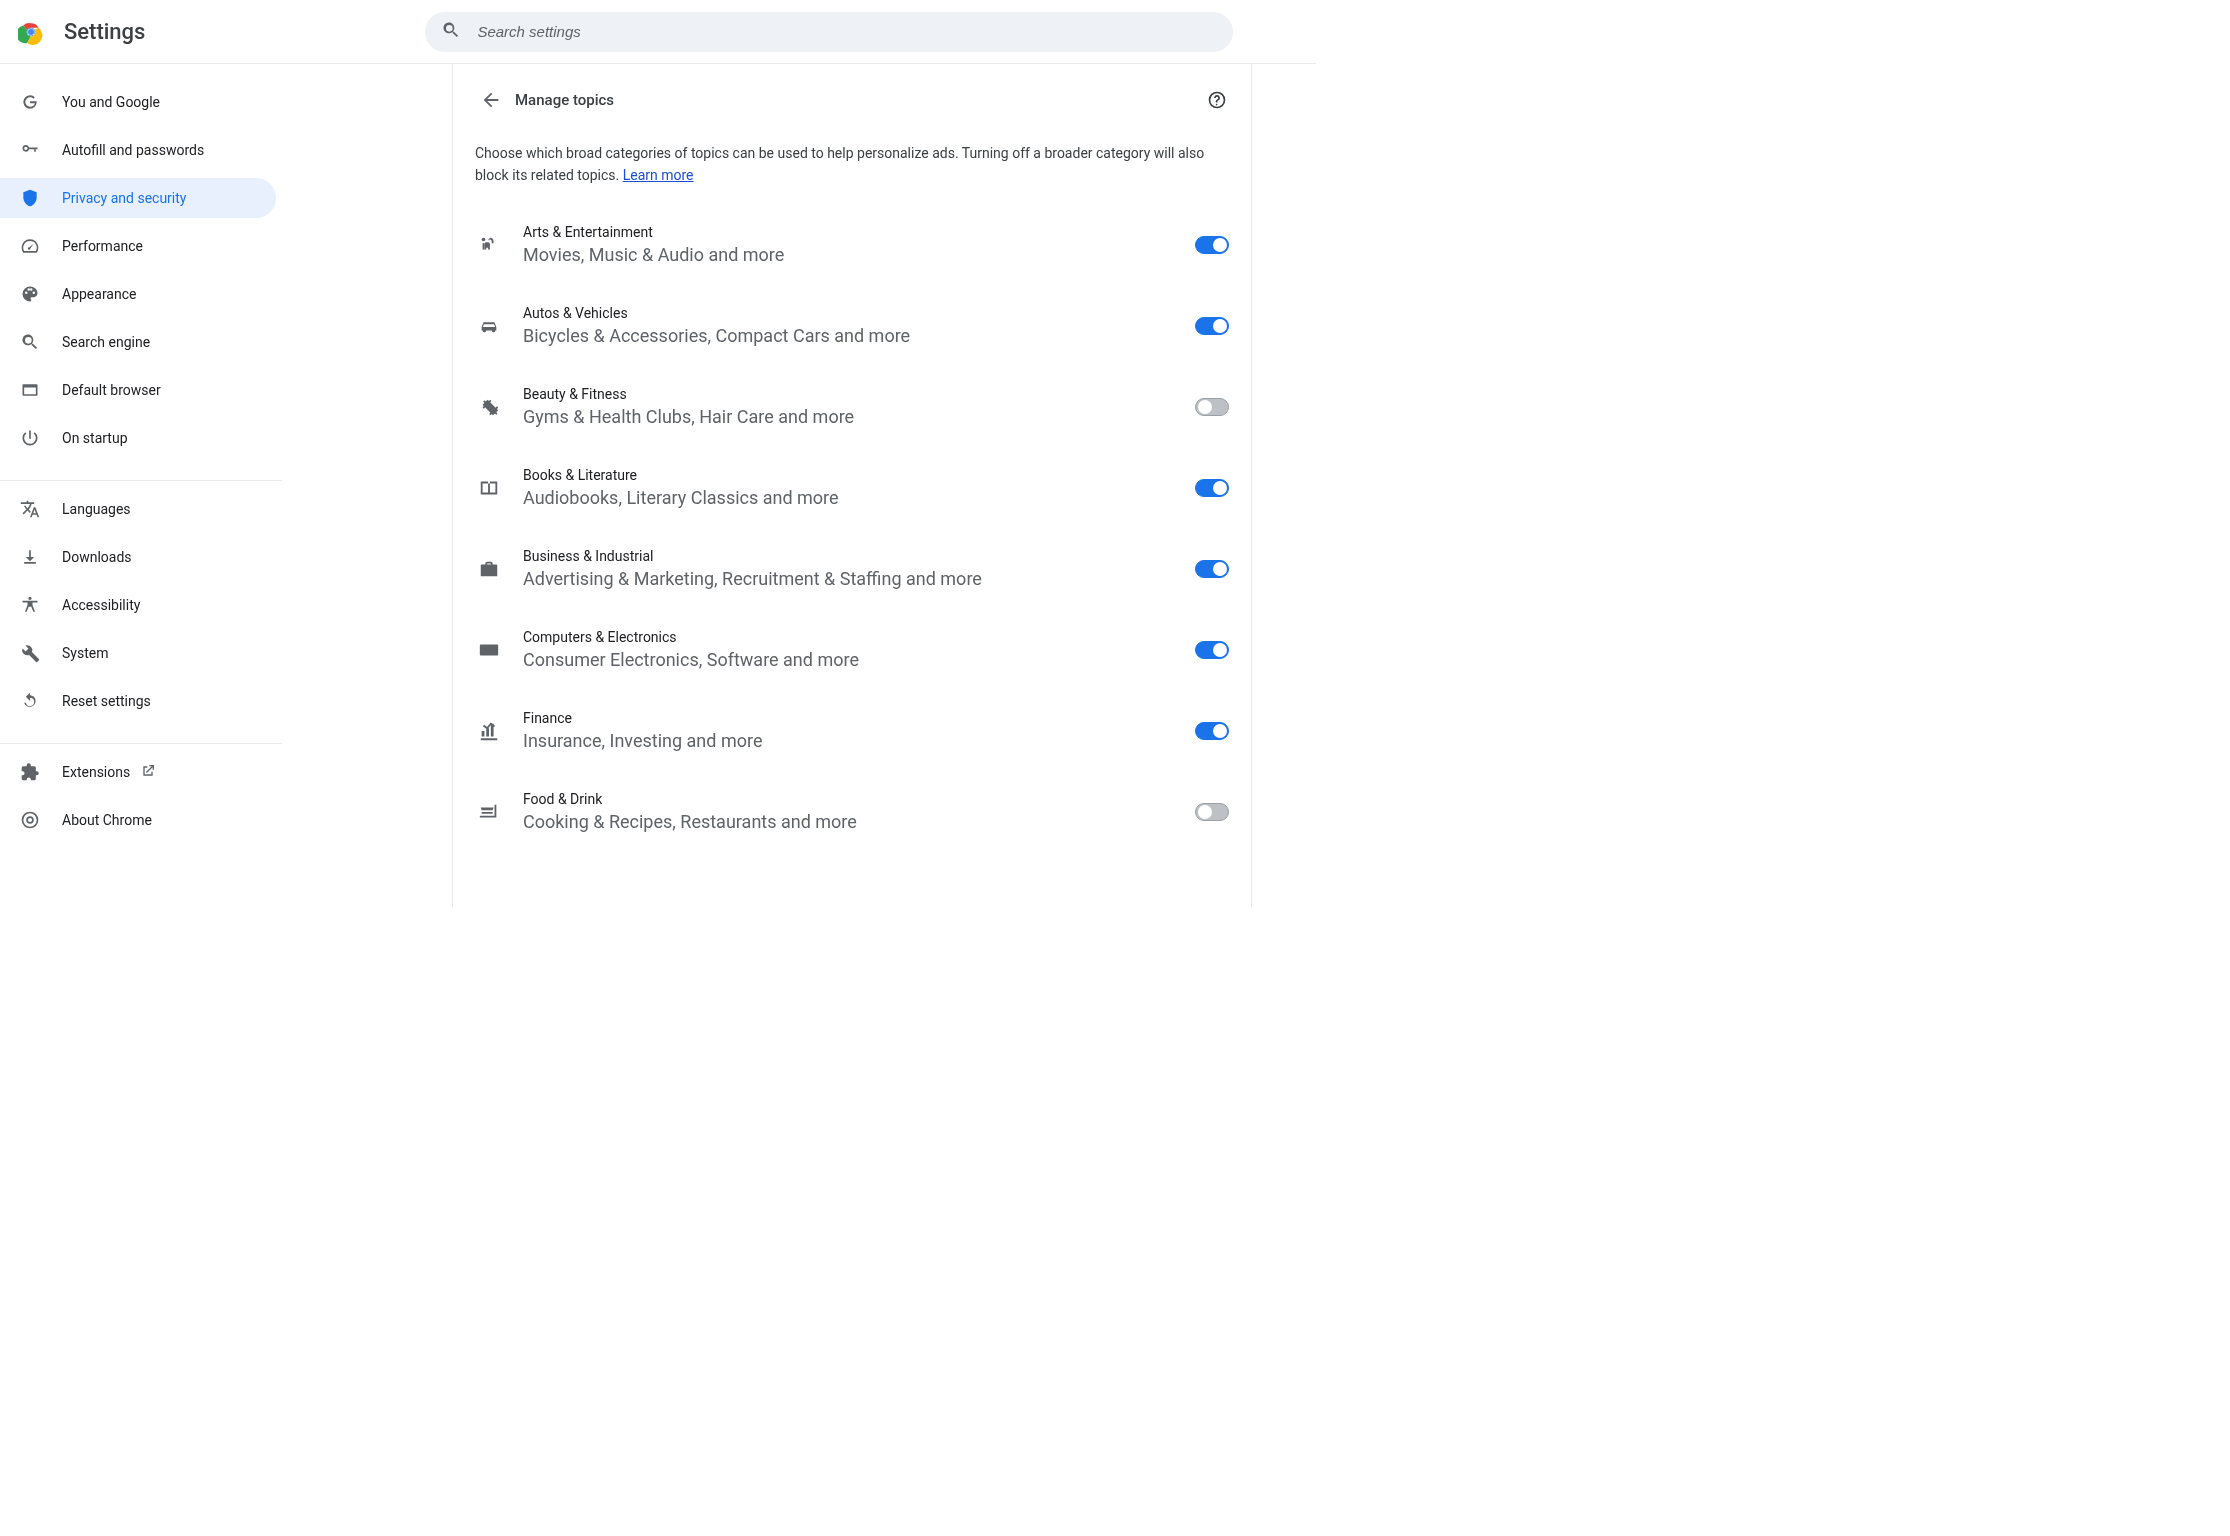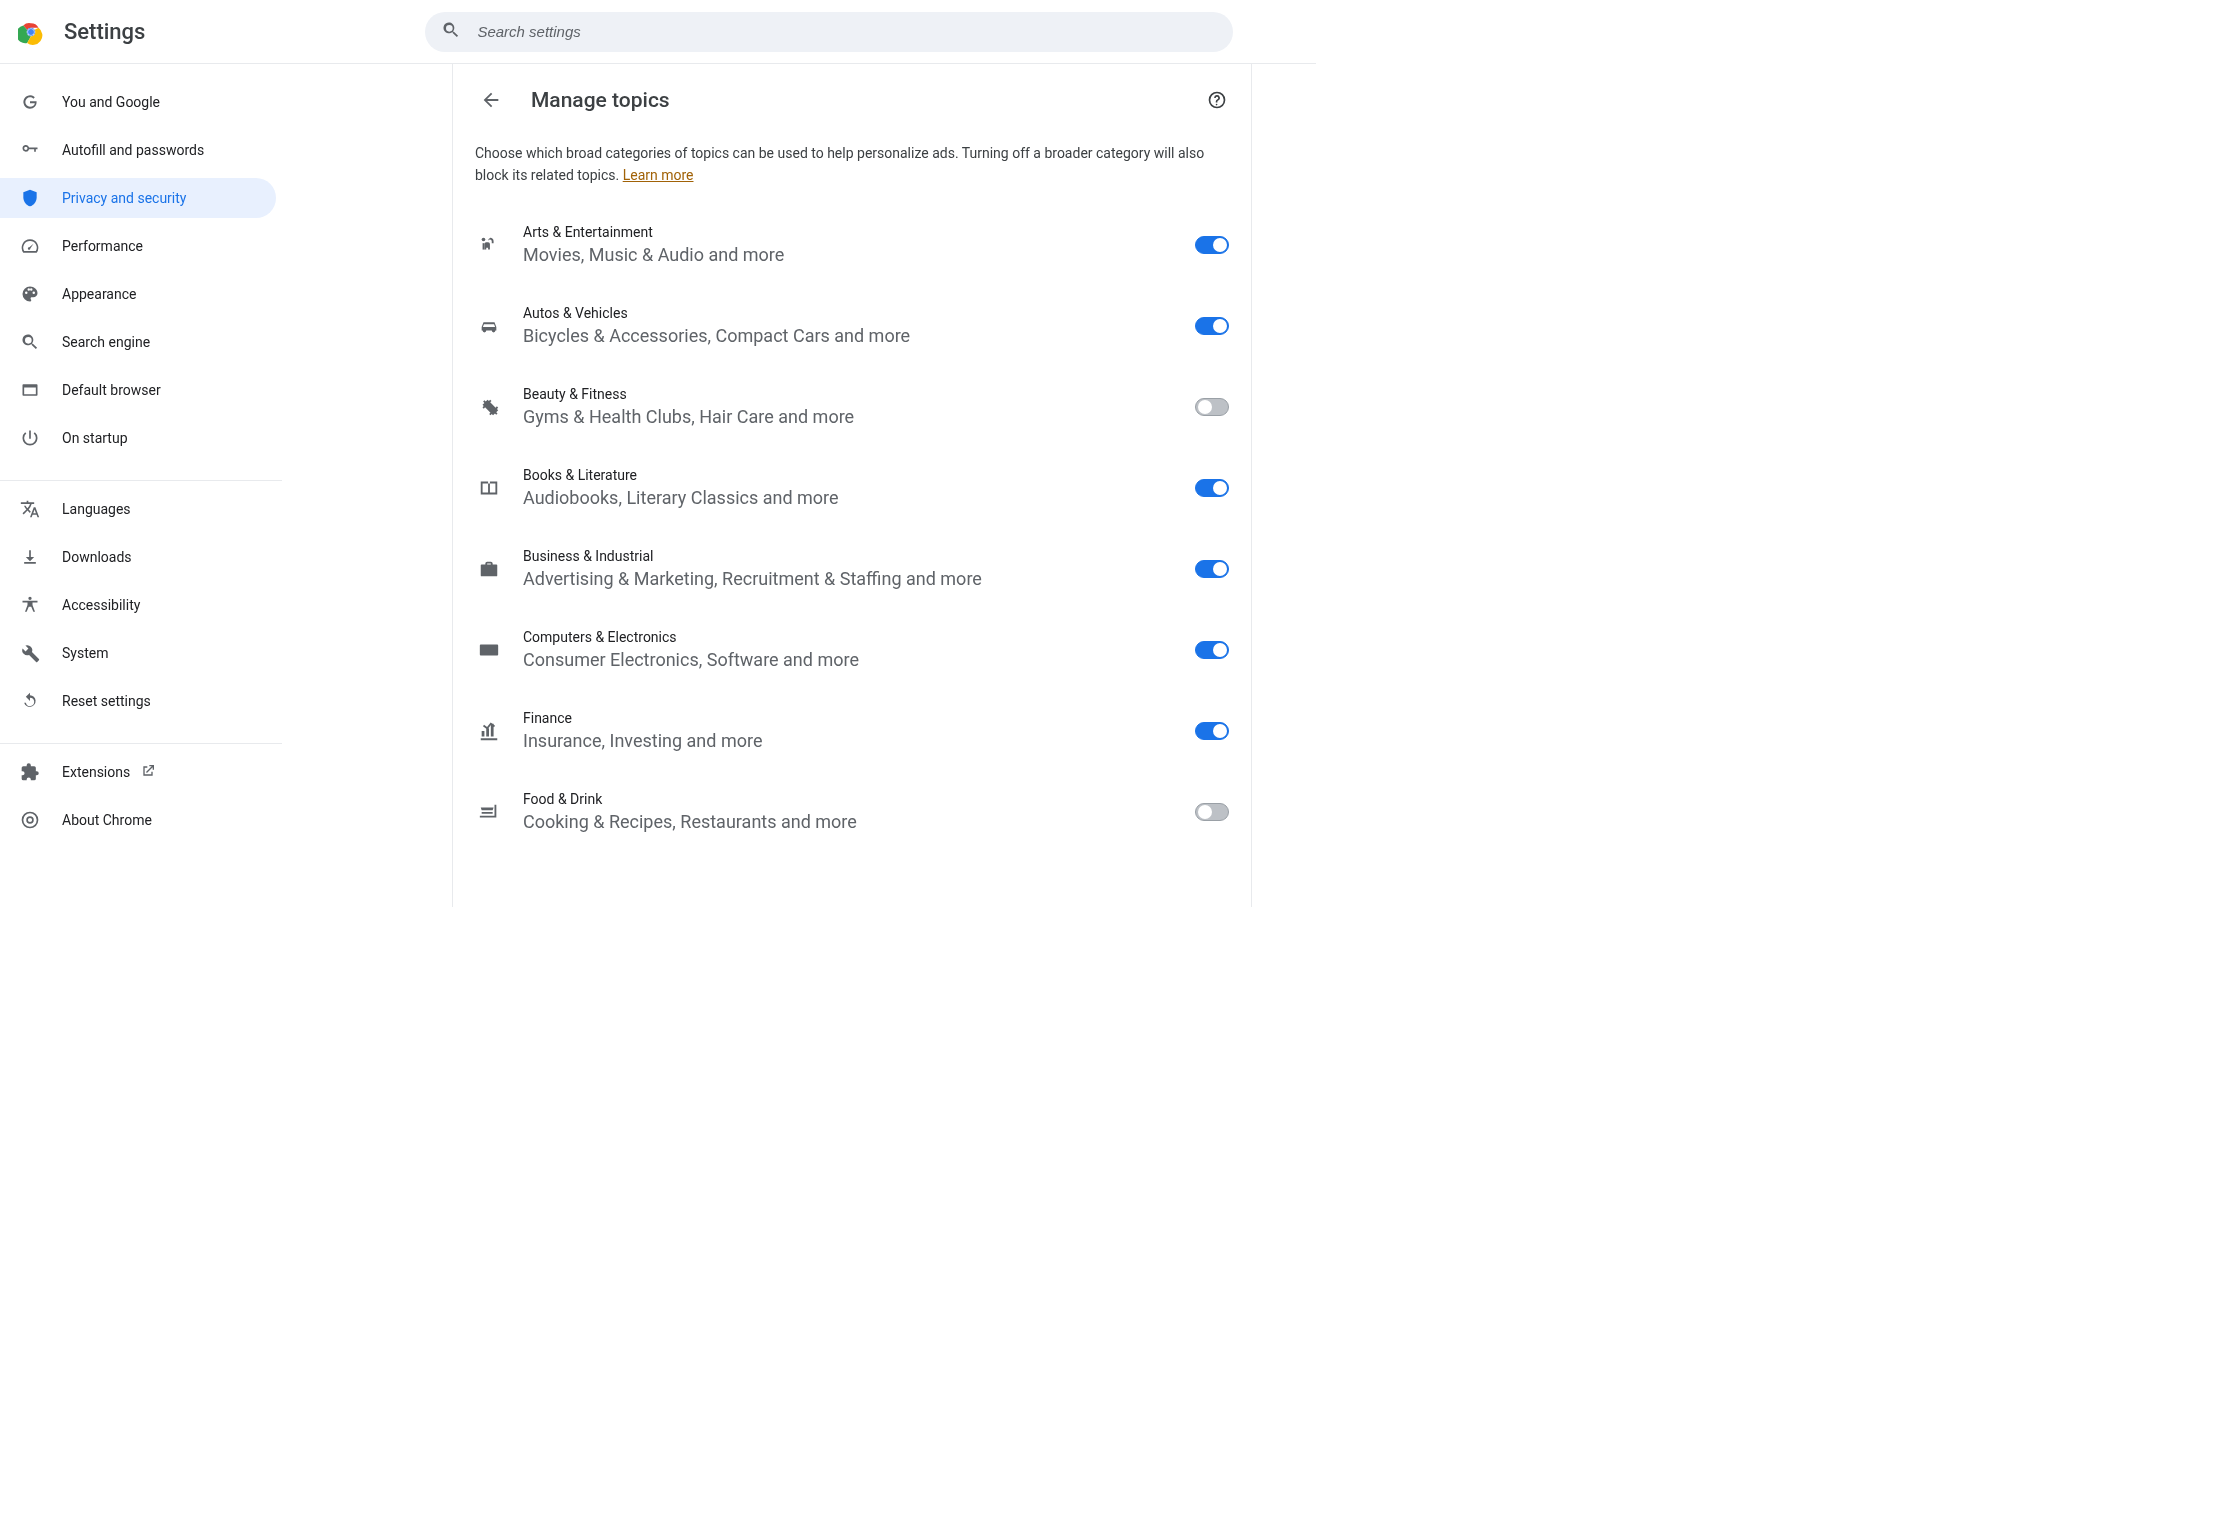--- a/index.html
+++ b/index.html
@@ -115,8 +115,8 @@
   }
   .back-btn svg { width: 22px; height: 22px; fill: #5f6368; }
   .page-title {
-    margin-left: 24px;
-    font-size: 21px;
+    margin-left: 8px;
+    font-size: 15px;
     color: #3c4043;
     font-weight: 500;
   }

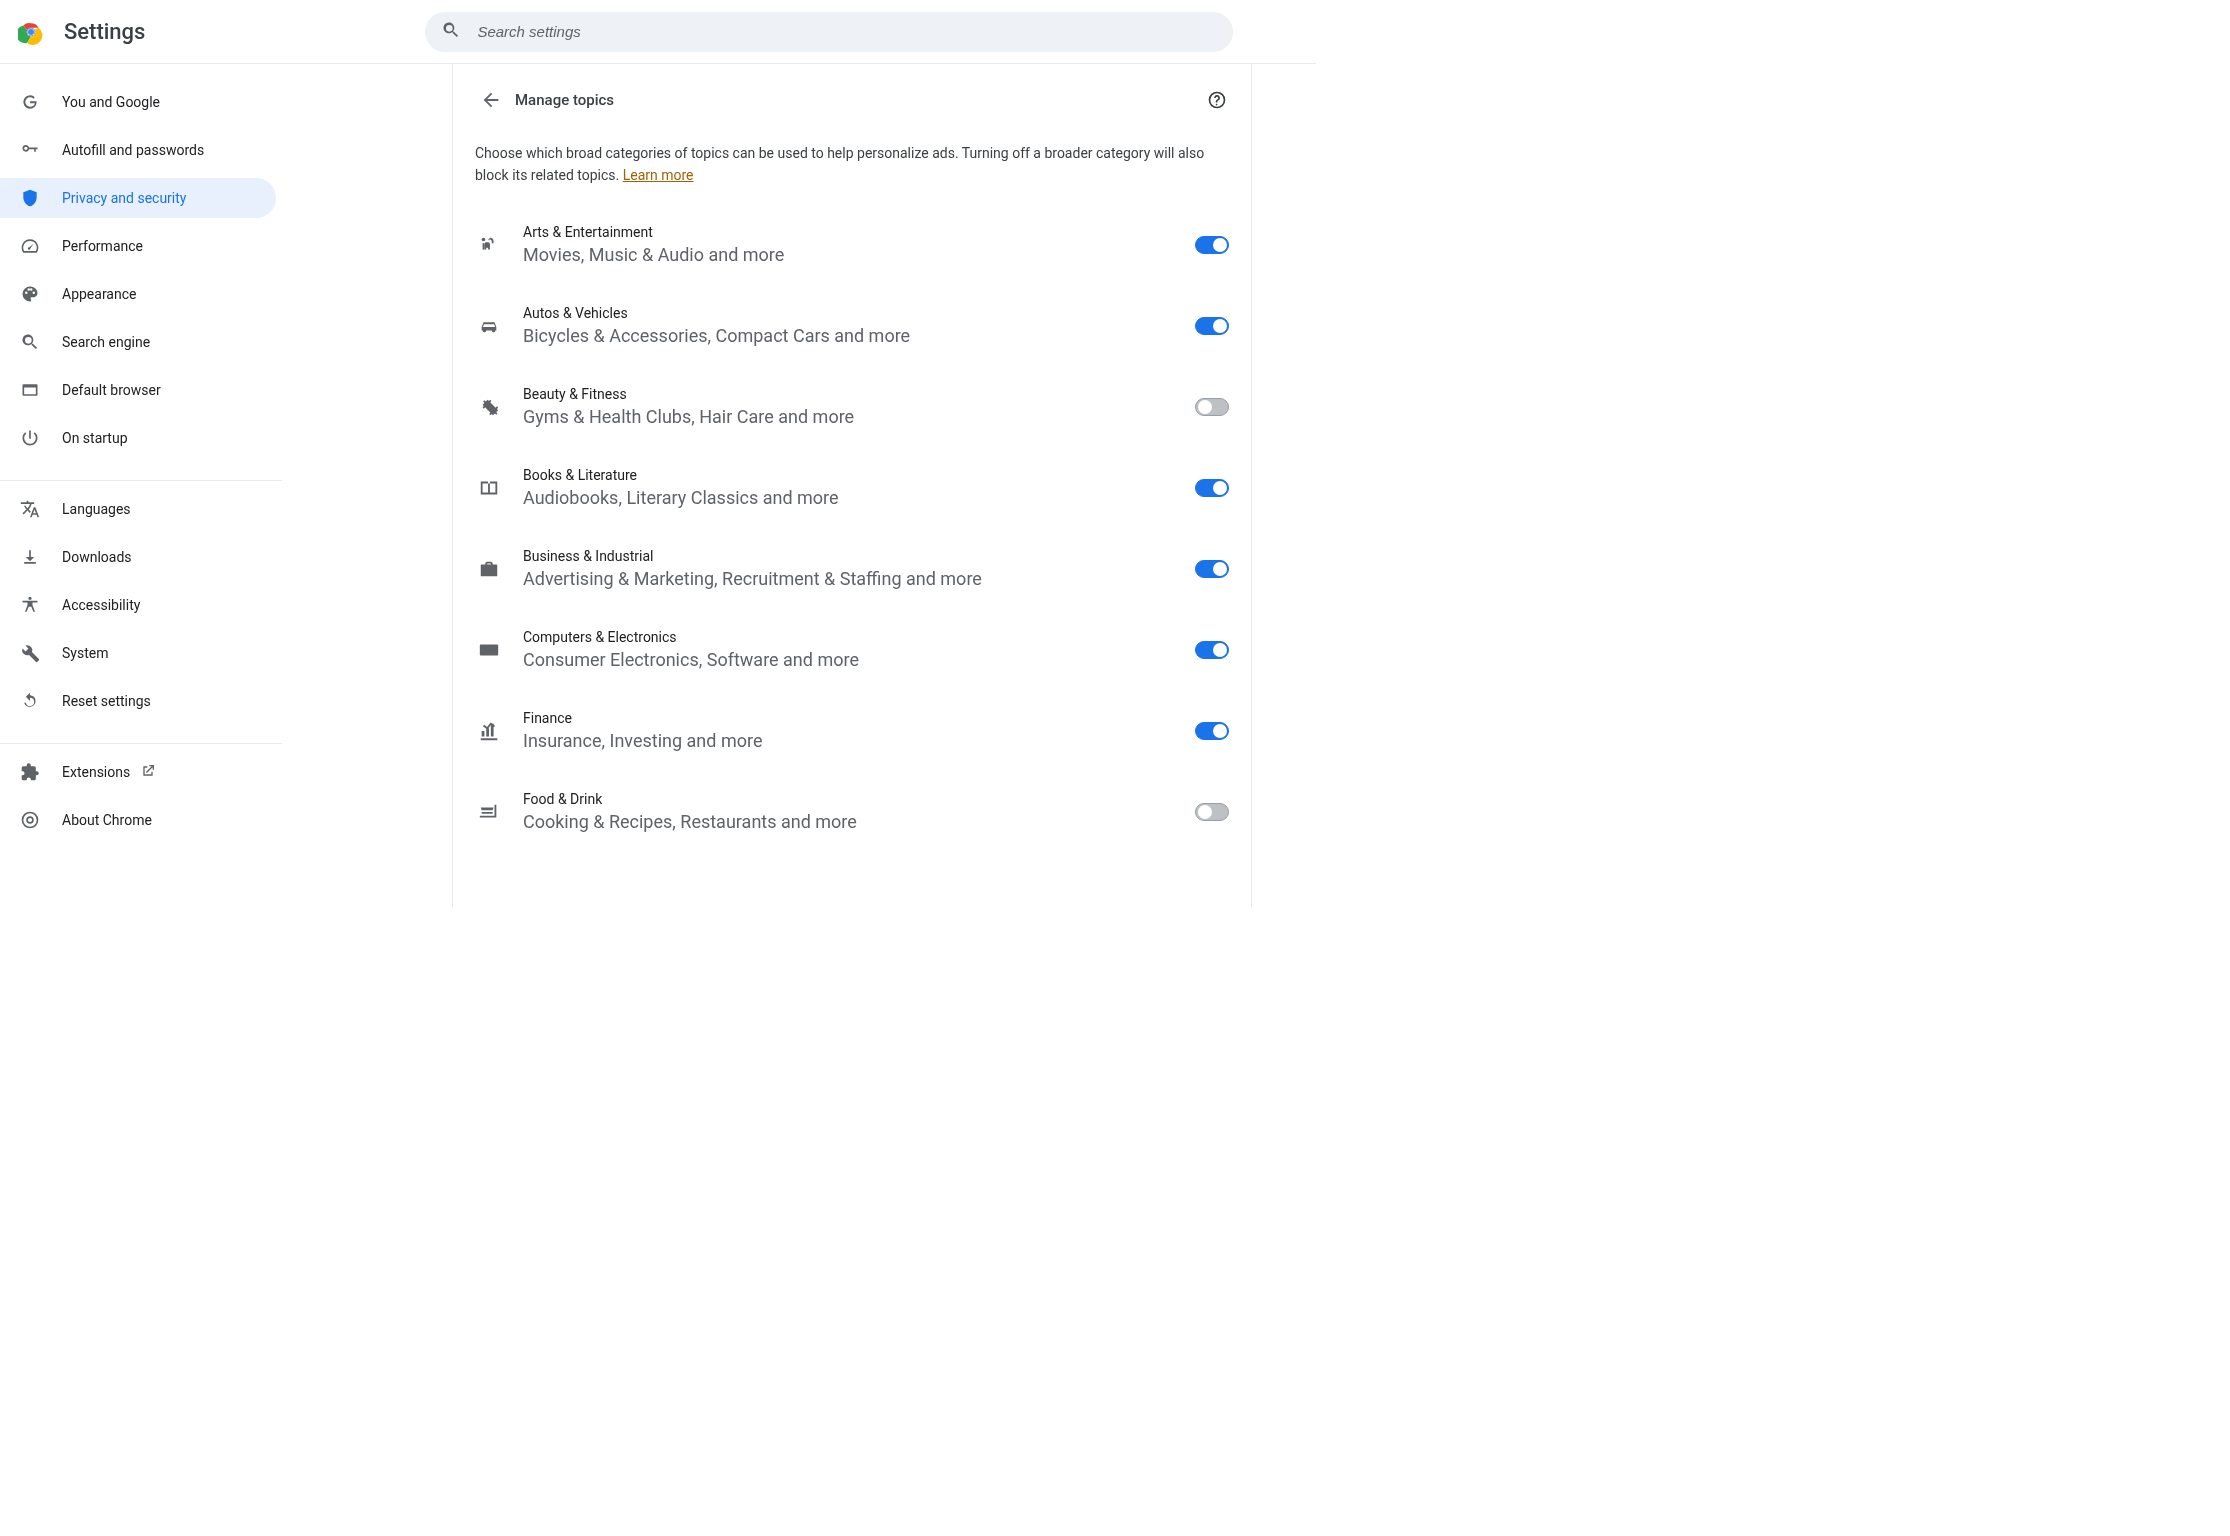--- a/index.html
+++ b/index.html
@@ -134,7 +134,7 @@
     line-height: 22px;
     color: #3c4043;
   }
-  .intro a { color: #a16207; text-decoration: underline; cursor: pointer; }
+  .intro a { color: #1d4ed8; text-decoration: underline; cursor: pointer; }
 
   .topic-list { padding: 8px 22px 0 22px; }
   .topic-row {

